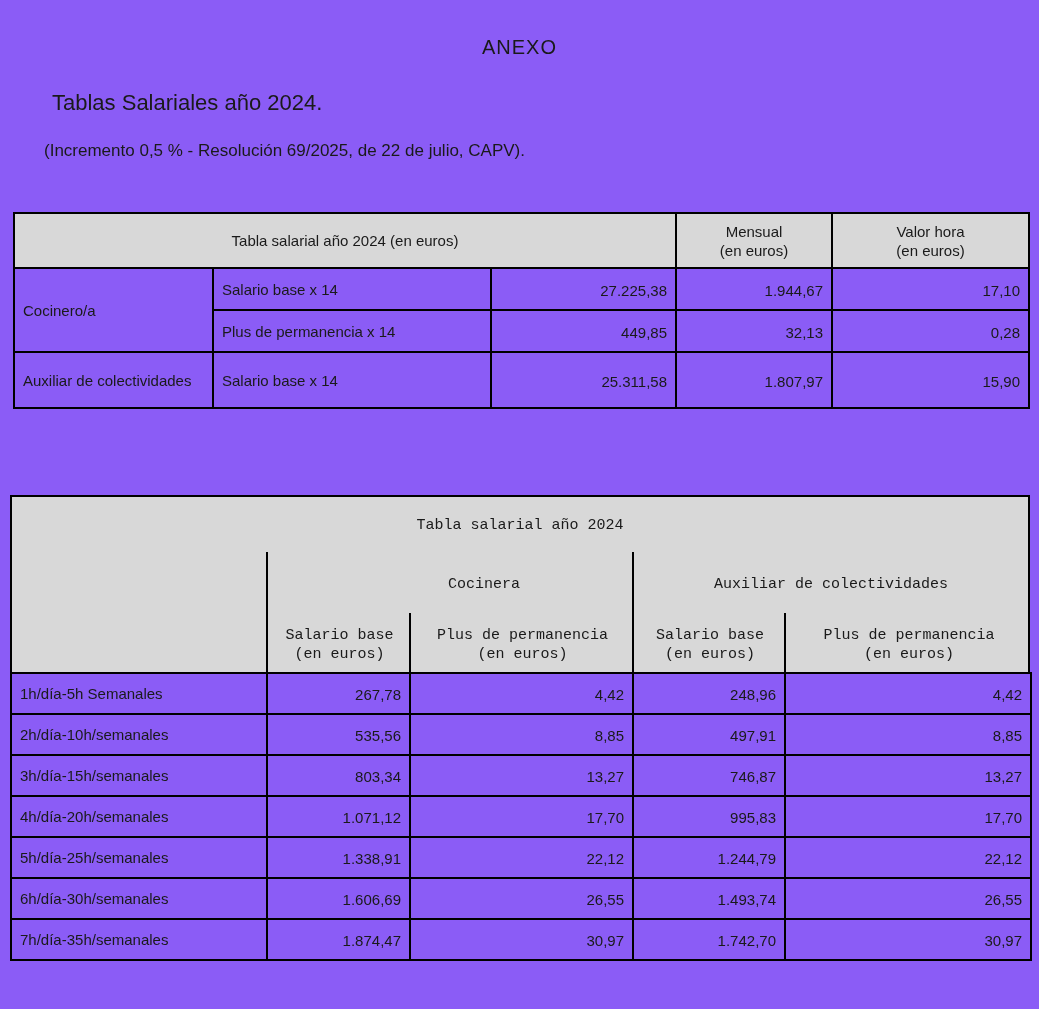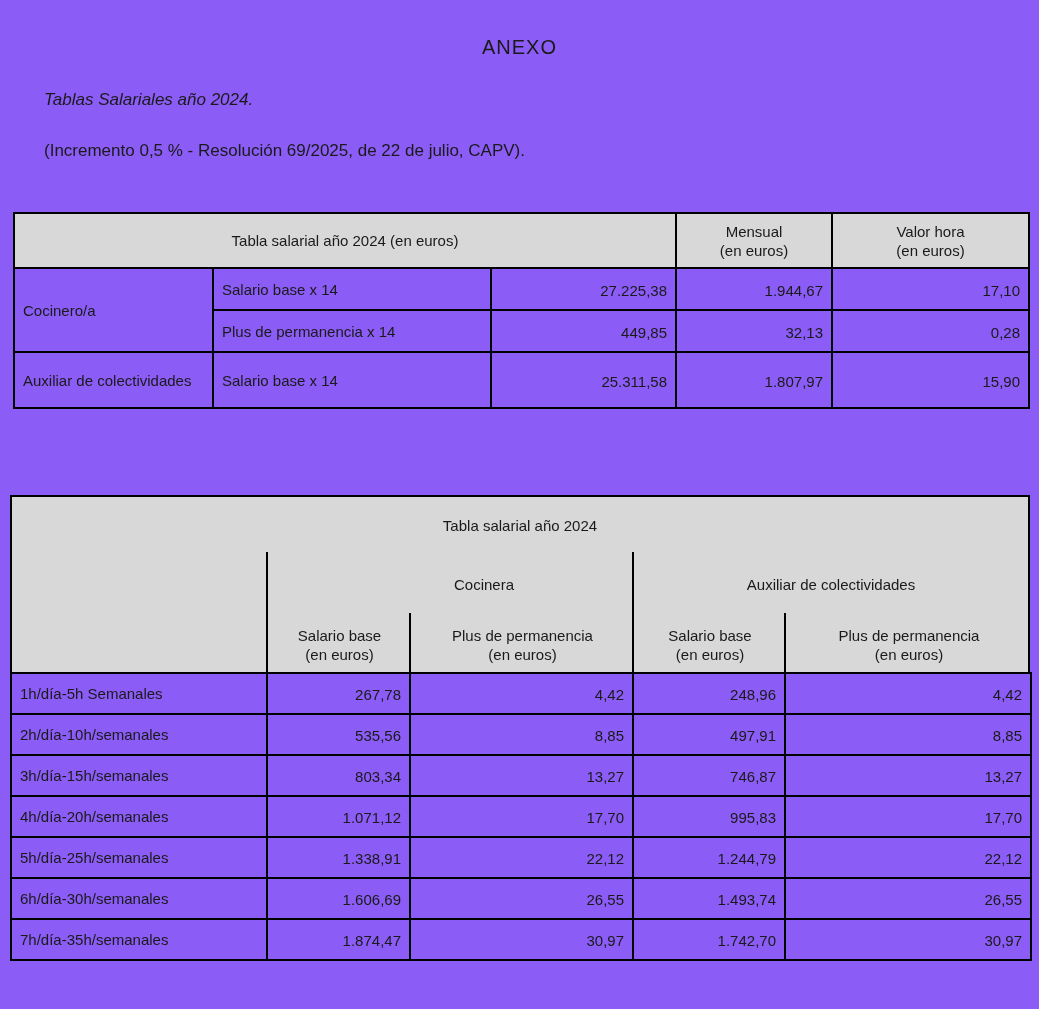--- a/index.html
+++ b/index.html
@@ -30,9 +30,8 @@
   .subtitle {
     position: absolute;
     top: 90px;
-    left: 44px;
-    font-size: 17px;
-    font-style: italic;
+    left: 52px;
+    font-size: 22px;
   }
   .note {
     position: absolute;

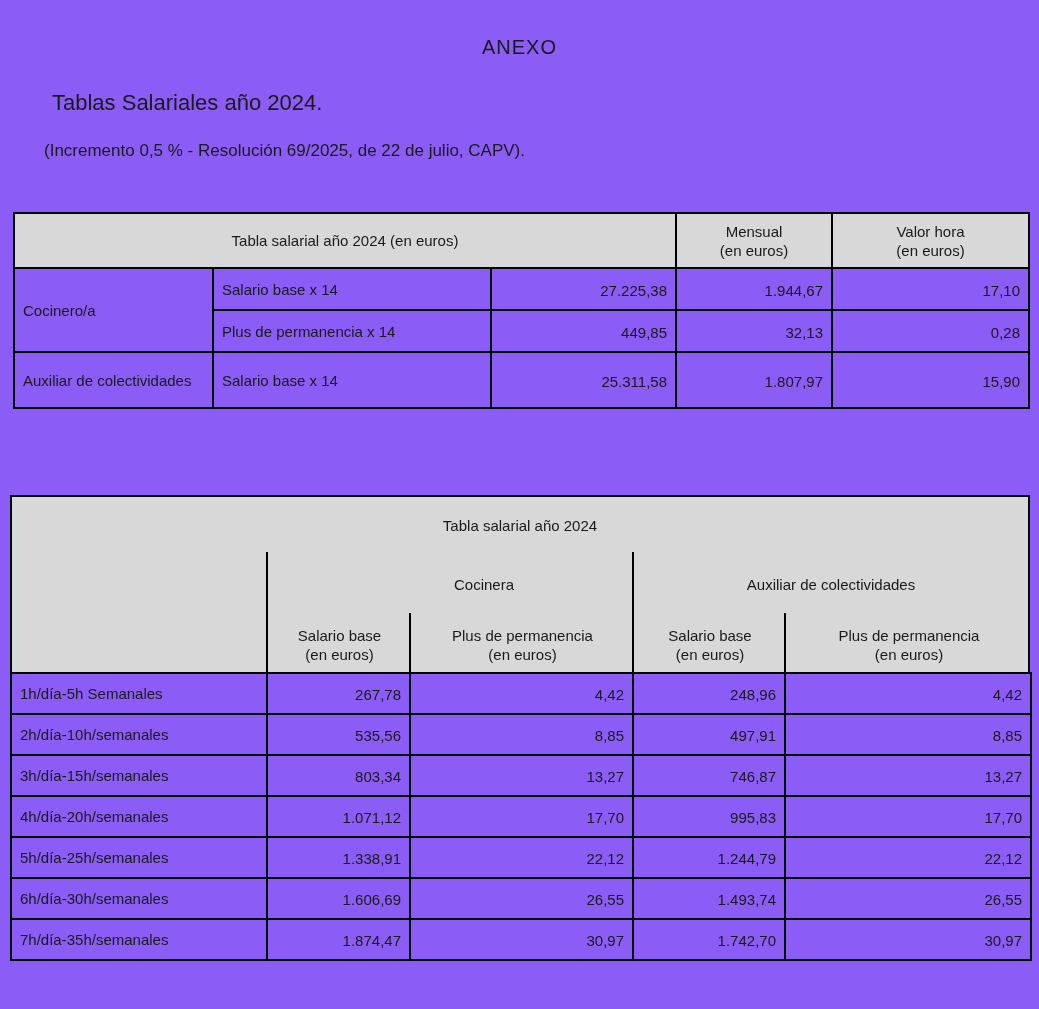--- a/index.html
+++ b/index.html
@@ -91,6 +91,7 @@
     border: 2px solid #000000;
     border-bottom: none;
     font-size: 15px;
+    font-family: Liberation Mono, monospace;
   }
   #t2-header .t2-title {
     position: absolute;

